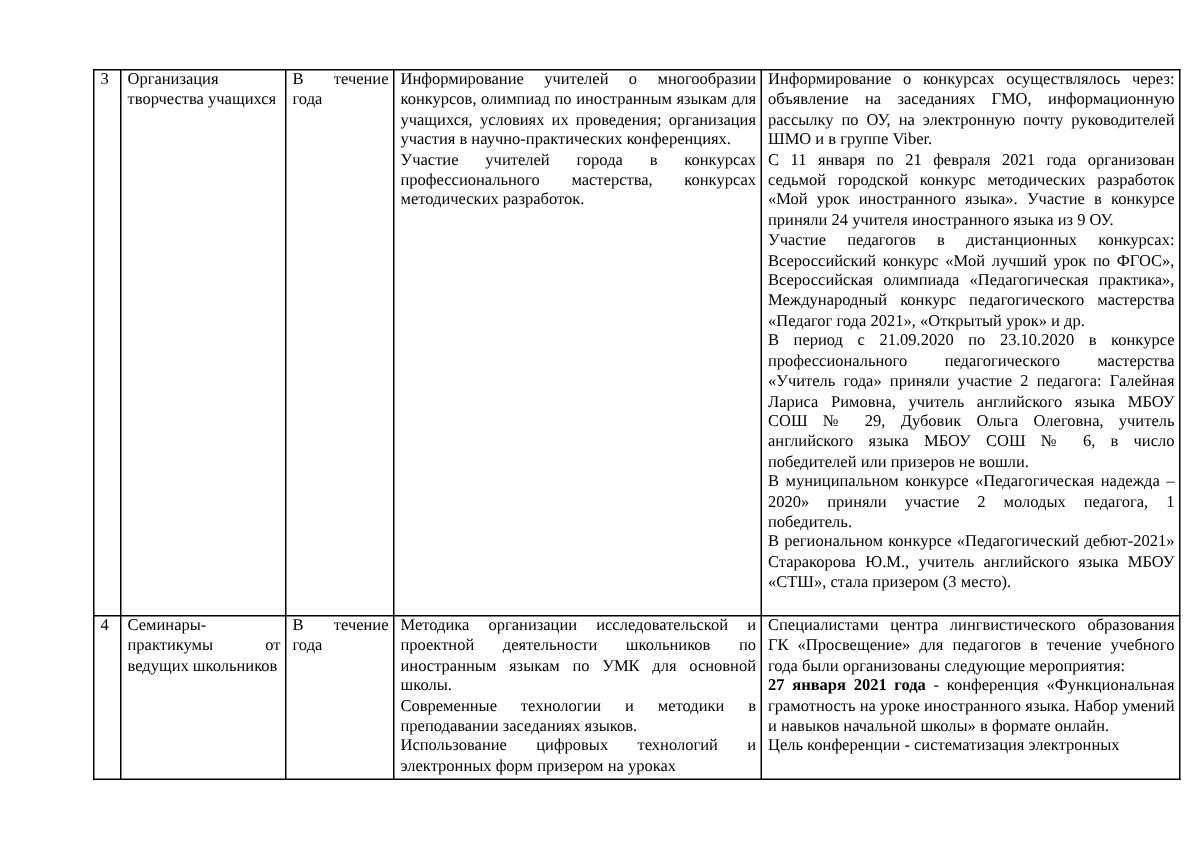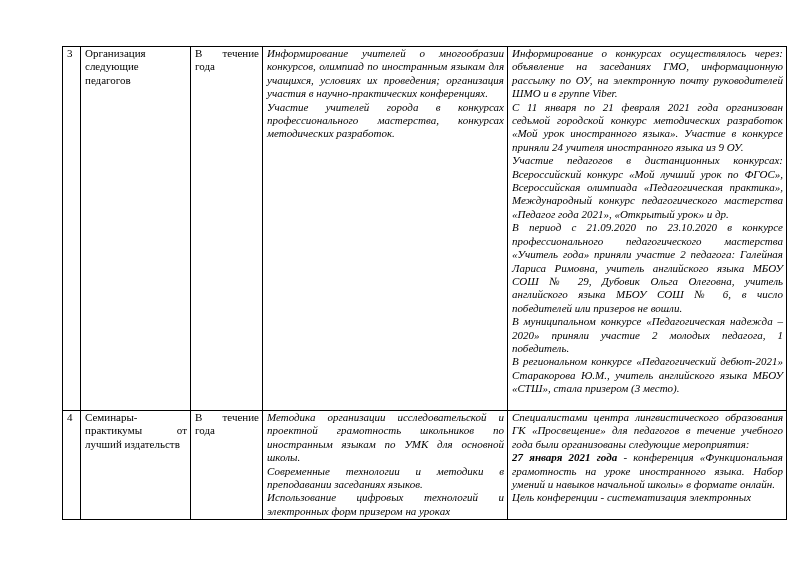--- a/index.html
+++ b/index.html
@@ -67,7 +67,7 @@
     <tbody>
       <tr class="row-3">
         <td class="c-num">3</td>
-        <td>Организация следующие педагогов</td>
+        <td>Организация творчества учащихся</td>
         <td>В течение года</td>
         <td>
             <p>Информирование учителей о многообразии конкурсов, олимпиад по иностранным языкам для учащихся, условиях их проведения; организация участия в научно-практических конференциях.</p>

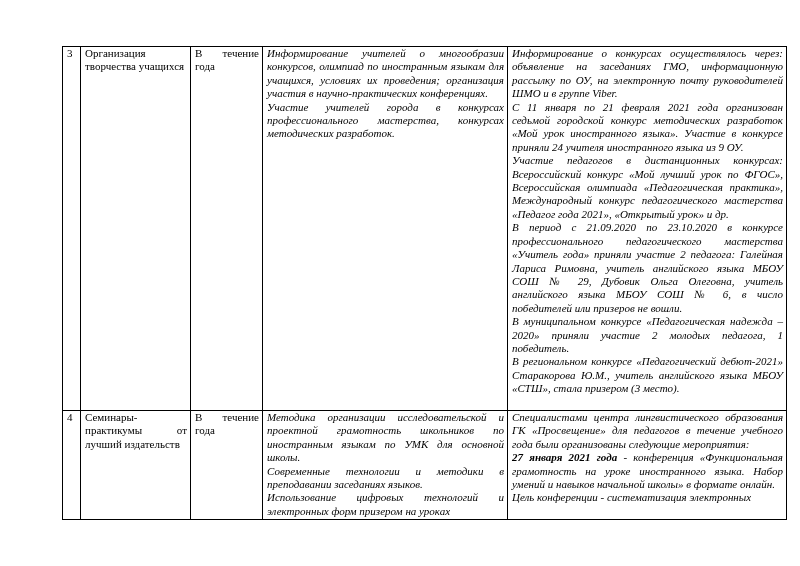--- a/index.html
+++ b/index.html
@@ -43,7 +43,6 @@
   }
   td p {
     margin: 0;
-    font-style: italic;
   }
   tr.row-3 td {
     height: 362px;

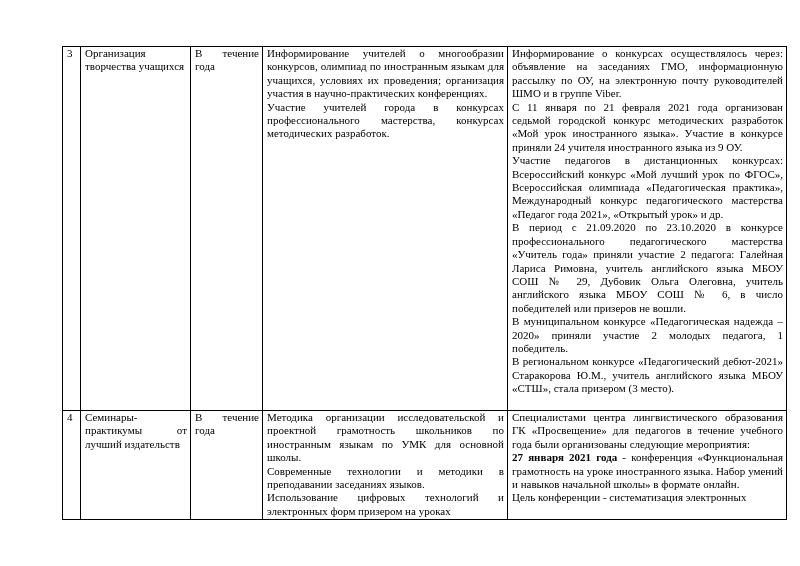--- a/index.html
+++ b/index.html
@@ -83,7 +83,7 @@
       </tr>
       <tr class="row-4">
         <td class="c-num">4</td>
-        <td>Семинары-практикумы от лучший издательств</td>
+        <td>Семинары-практикумы от ведущих школьников</td>
         <td>В течение года</td>
         <td>
             <p>Методика организации исследовательской и проектной грамотность школьников по иностранным языкам по УМК для основной школы.</p>

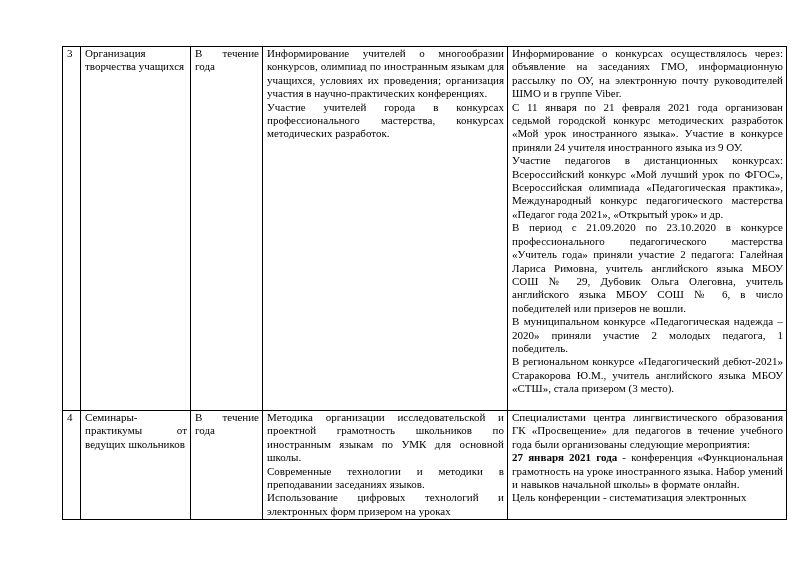--- a/index.html
+++ b/index.html
@@ -86,7 +86,7 @@
         <td>Семинары-практикумы от ведущих школьников</td>
         <td>В течение года</td>
         <td>
-            <p>Методика организации исследовательской и проектной грамотность школьников по иностранным языкам по УМК для основной школы.</p>
+            <p>Методика организации исследовательской и проектной деятельности школьников по иностранным языкам по УМК для основной школы.</p>
             <p>Современные технологии и методики в преподавании заседаниях языков.</p>
             <p>Использование цифровых технологий и электронных форм призером на уроках</p>
           </td>

